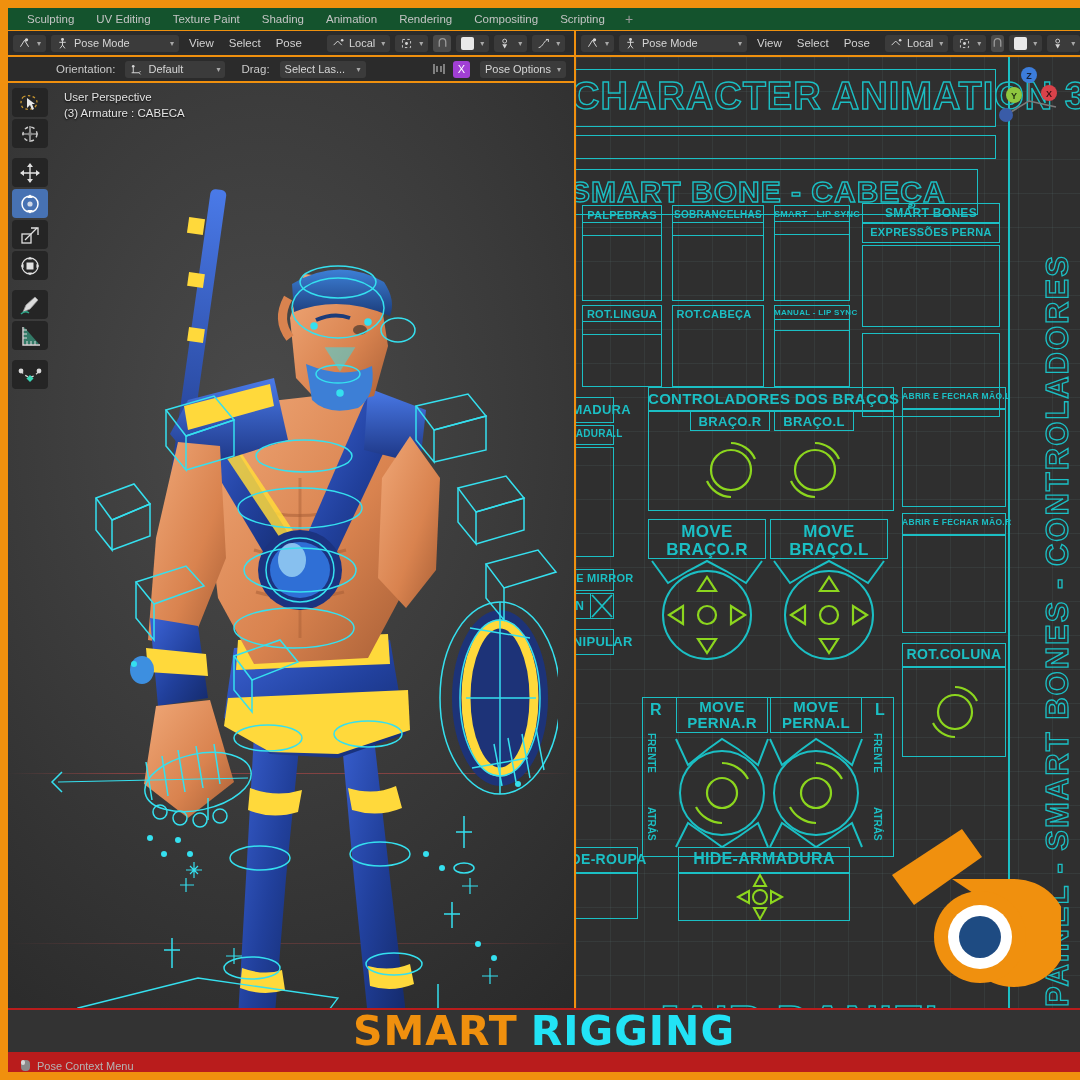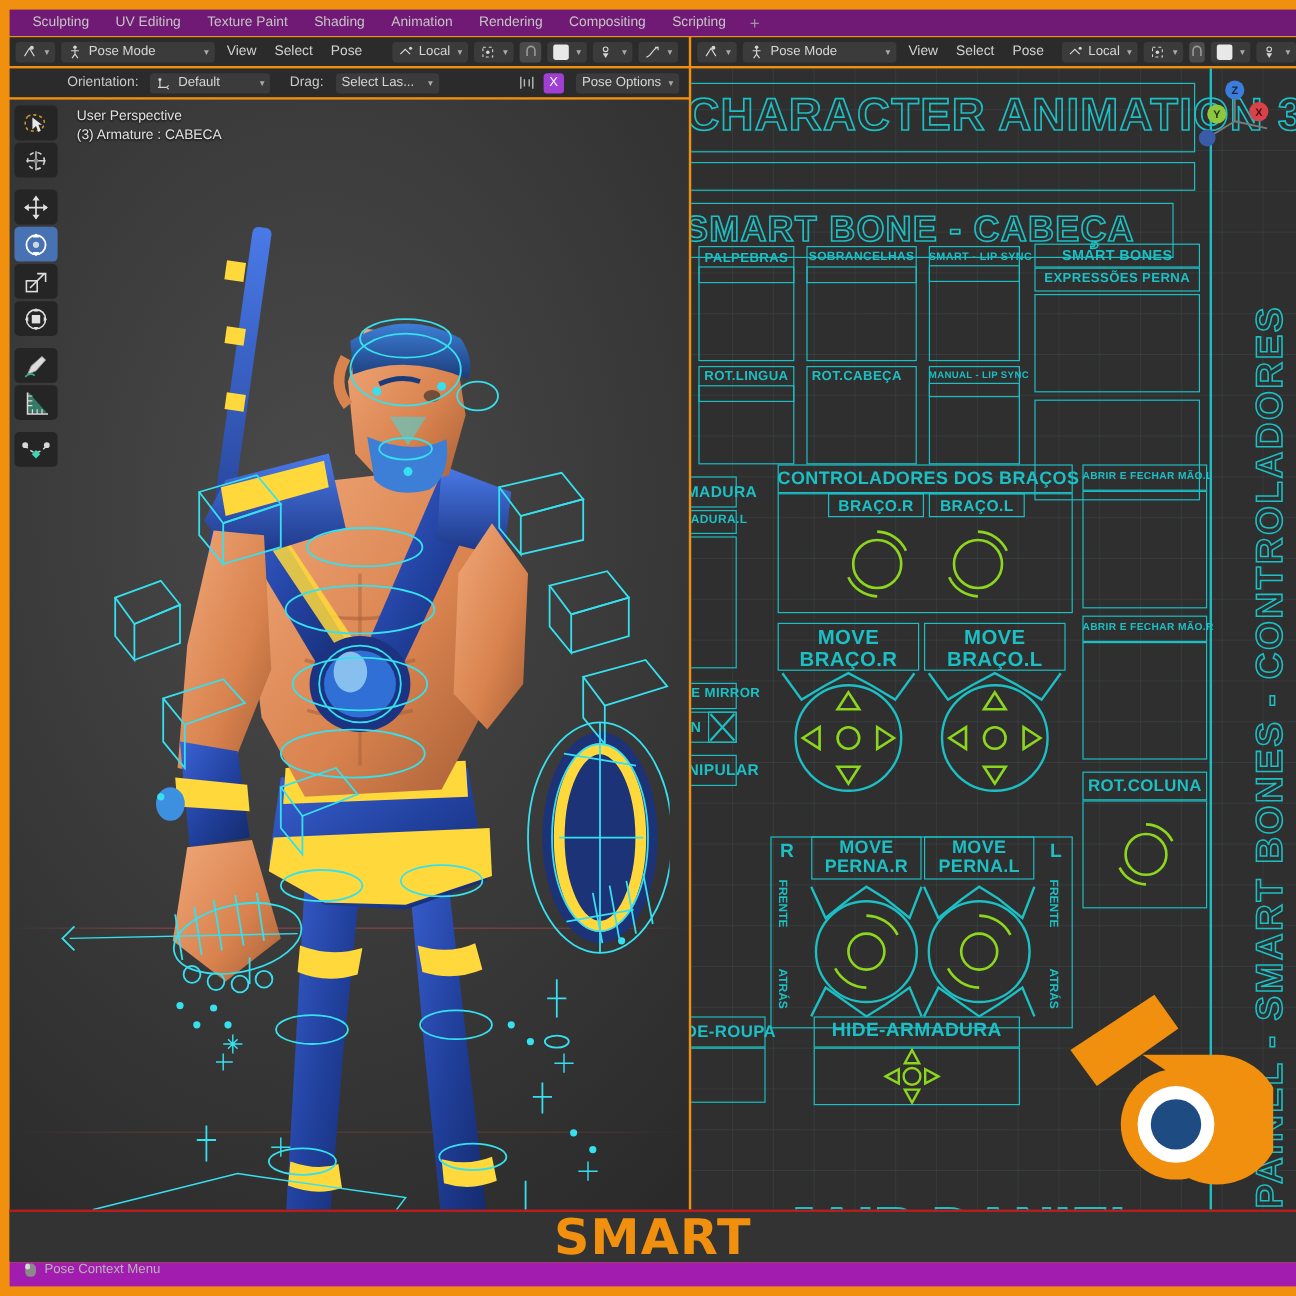--- a/index.html
+++ b/index.html
@@ -21,7 +21,7 @@
   .topbar {
     position: absolute; left: 8px; top: 8px;
     width: 1072px; height: 22px;
-    background: #701a75;
+    background: #14532d;
     display: flex; align-items: center;
     padding-left: 8px;
     gap: 0px;

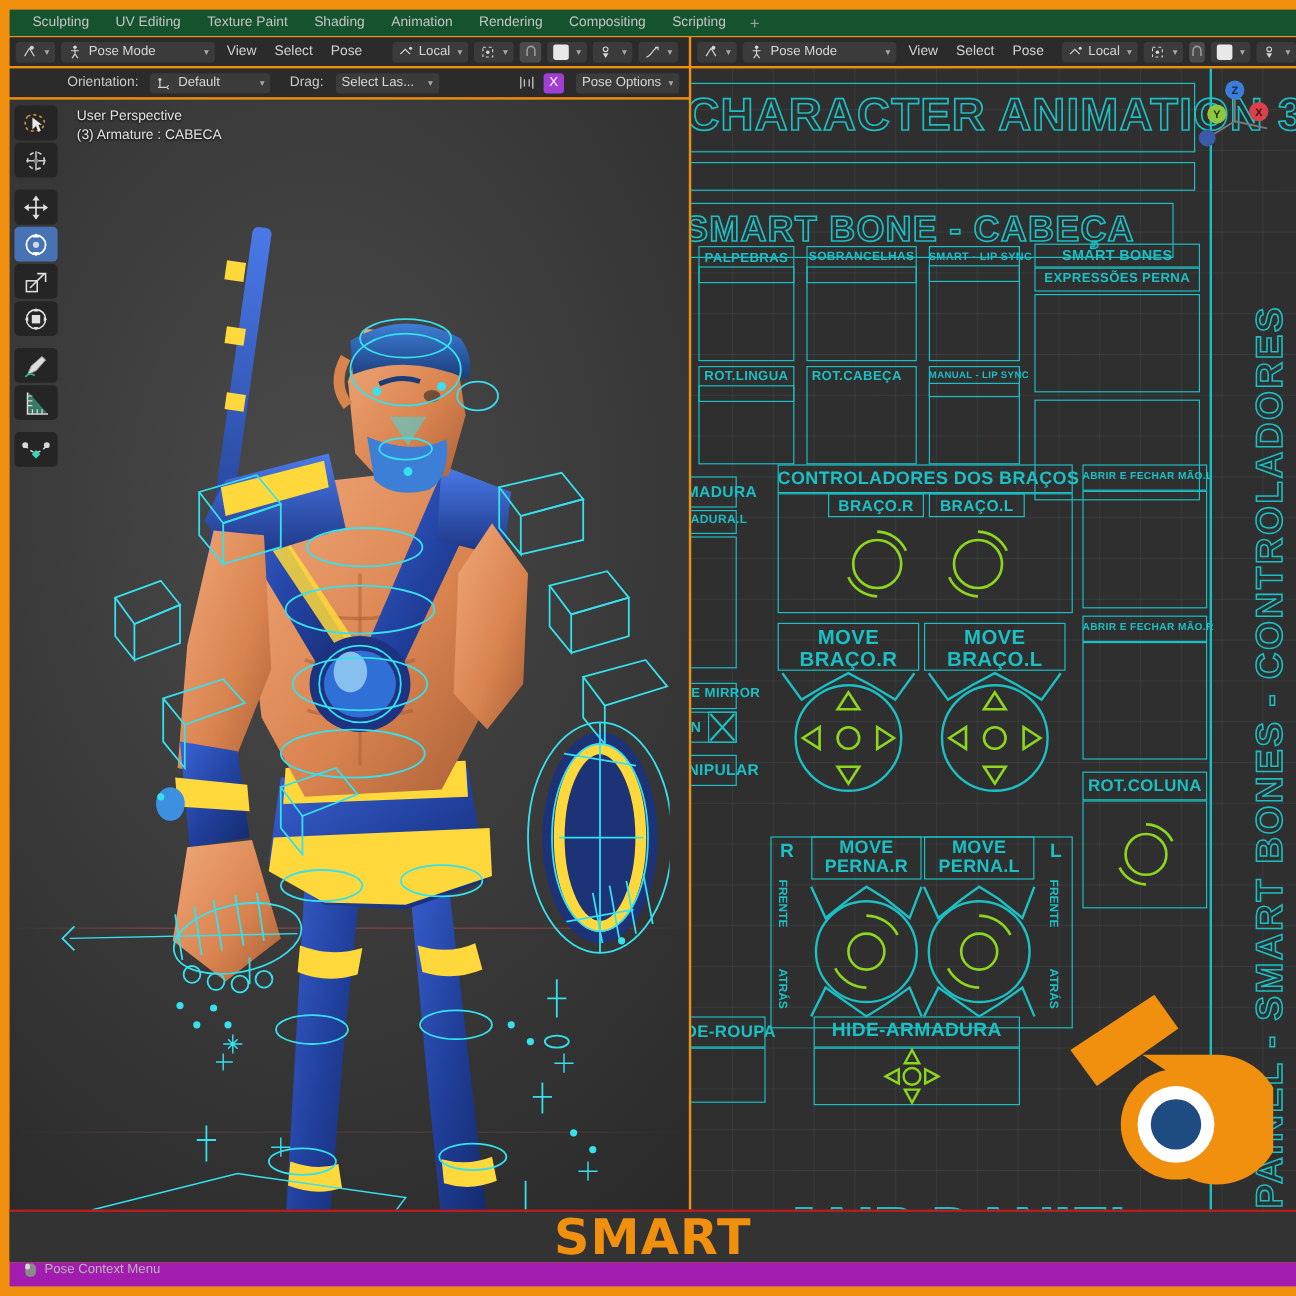--- a/index.html
+++ b/index.html
@@ -798,6 +798,7 @@
 
   <div class="banner">
     <span class="word w1">SMART</span>
+    <span class="word w2">RIGGING</span>
   </div>
 
   <div class="statusbar">

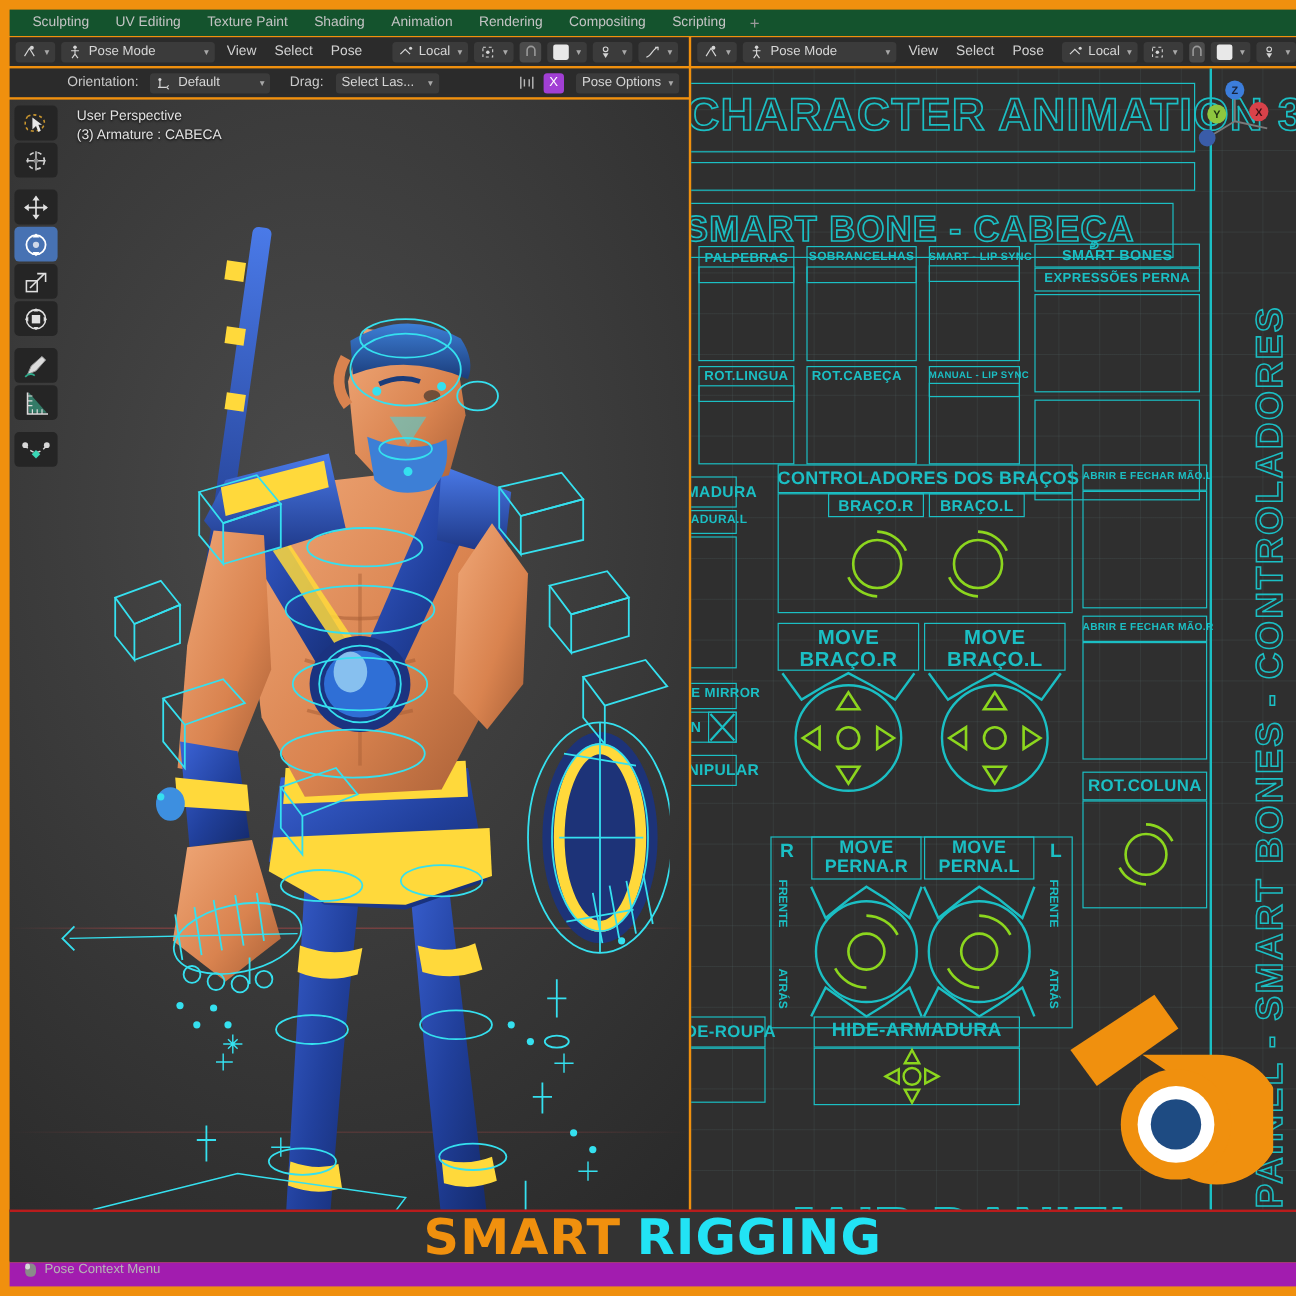--- a/index.html
+++ b/index.html
@@ -170,8 +170,8 @@
   .statusbar {
     position: absolute; left: 8px; top: 1052px;
     width: 1072px; height: 20px;
-    background: #a21caf;
-    display: flex; align-items: flex-start; gap: 6px;
+    background: #b91c1c;
+    display: flex; align-items: flex-end; gap: 6px;
     padding-left: 12px;
   }
   .statusbar .st { color: #b5b5b5; font-size: 11px; }

